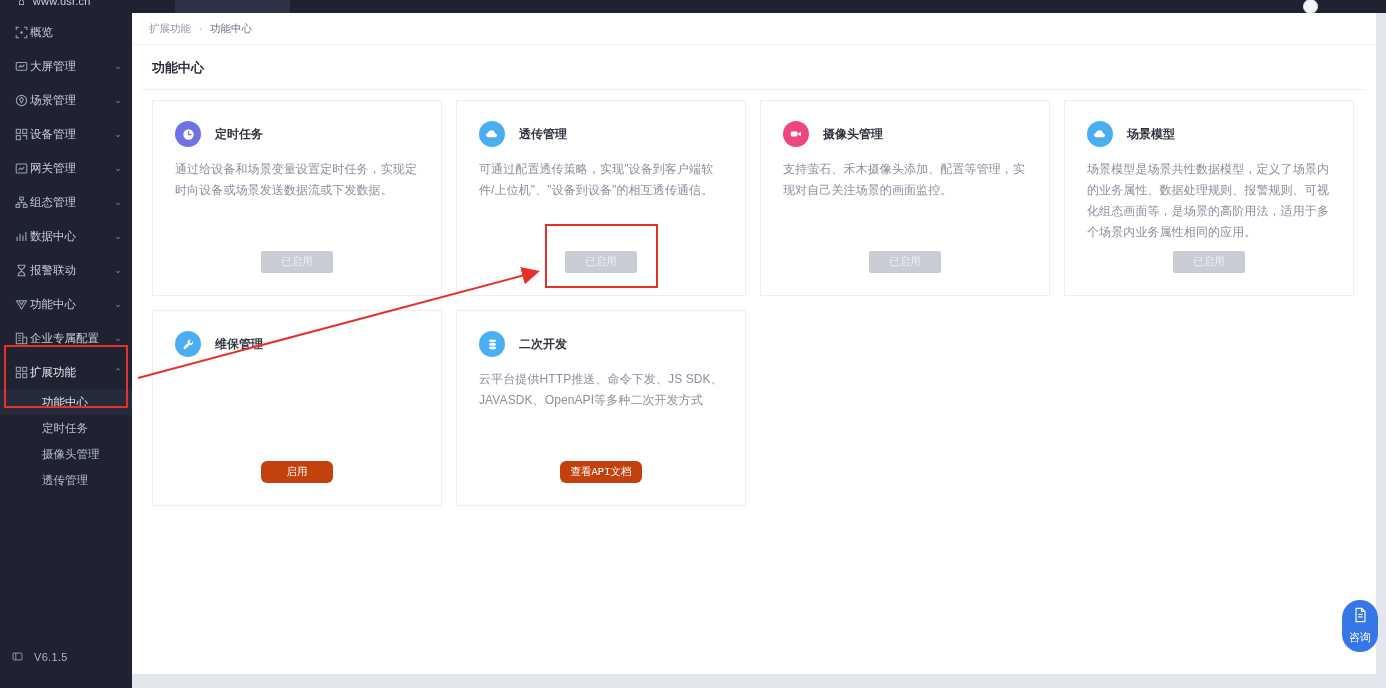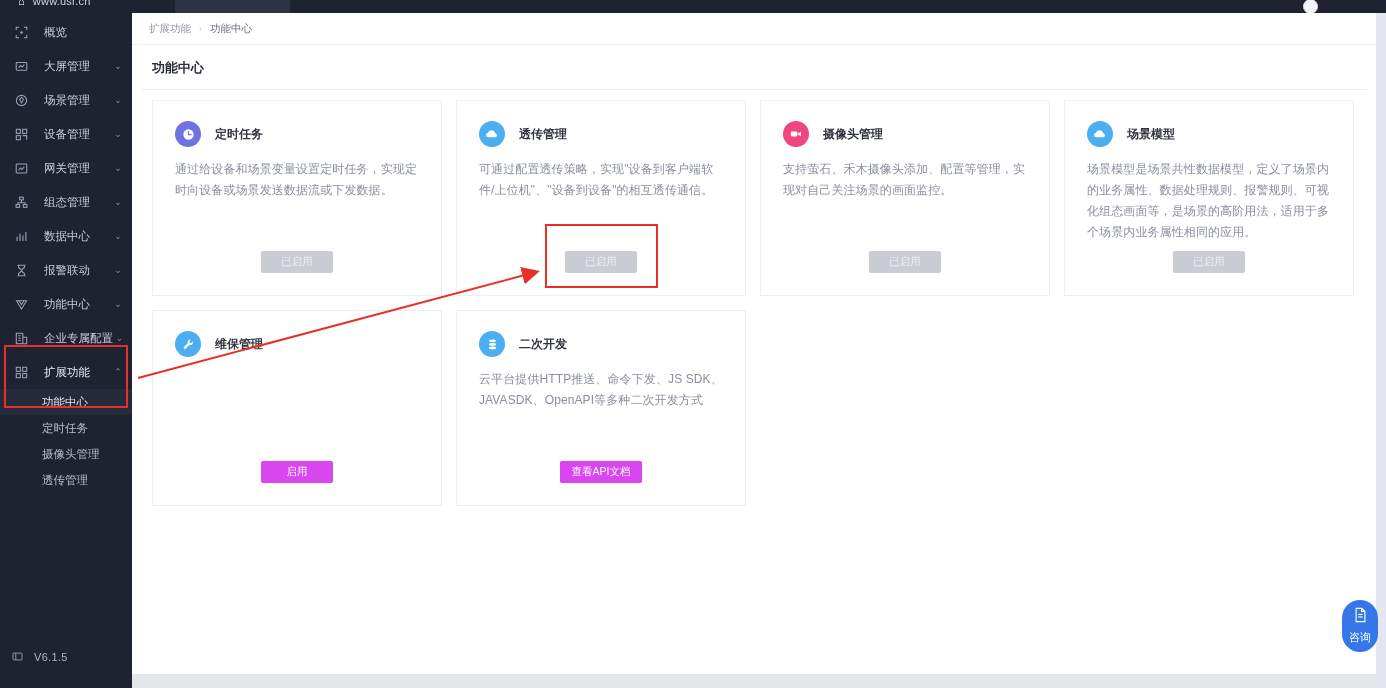--- a/index.html
+++ b/index.html
@@ -47,7 +47,7 @@
     width: 18px; display: flex; align-items: center; justify-content: center;
     color: #9aa2b4; flex: 0 0 18px;
   }
-  .nav-item .txt { margin-left: 14px; flex: 1; white-space: nowrap; }
+  .nav-item .txt { margin-left: 0; flex: 1; white-space: nowrap; }
   .nav-item .chev {
     width: 16px; text-align: center; font-size: 9px; color: #8990a3;
     margin-right: 6px;

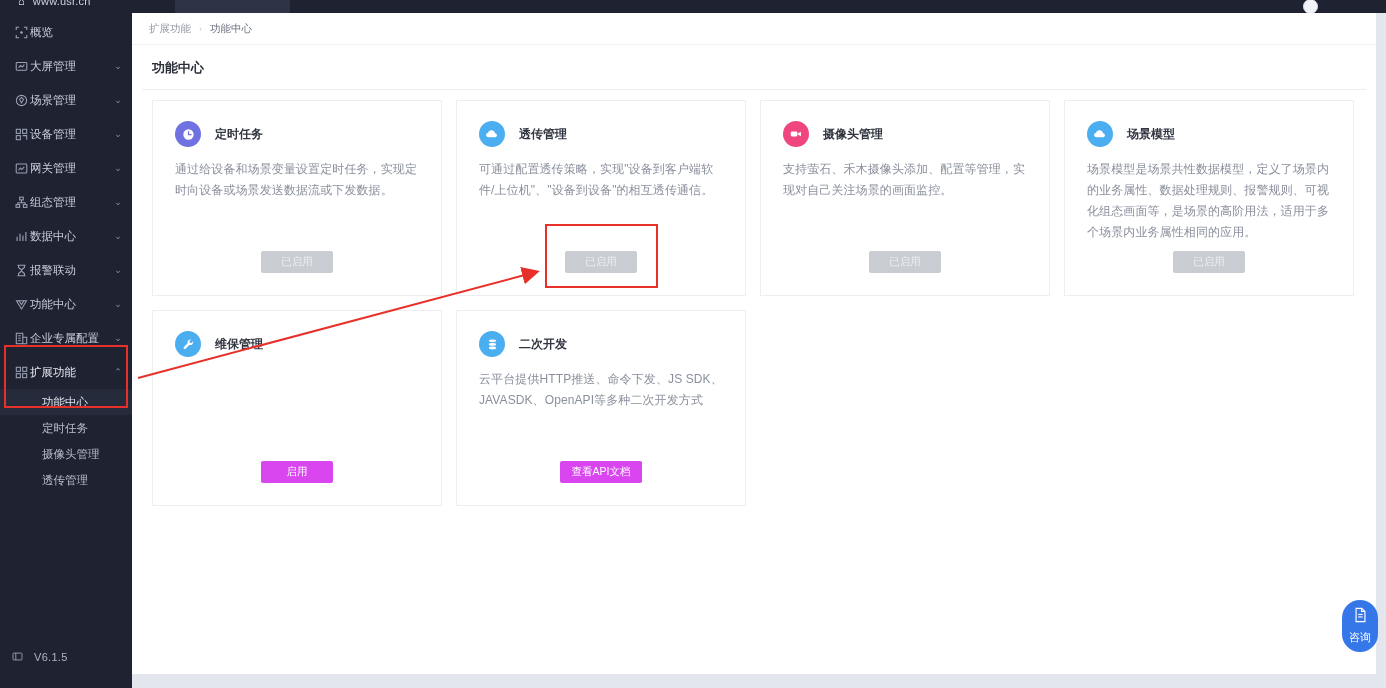--- a/index.html
+++ b/index.html
@@ -129,7 +129,7 @@
   }
   .btn {
     width: 72px; height: 22px; border: none; border-radius: 2px;
-    font-size: 10.5px; font-family: Liberation Sans, sans-serif; cursor: pointer;
+    font-size: 10.5px; font-family: Liberation Mono, monospace; cursor: pointer;
     display: flex; align-items: center; justify-content: center;
   }
   .btn.disabled { background: #c9ccd2; color: #eef0f3; cursor: default; }

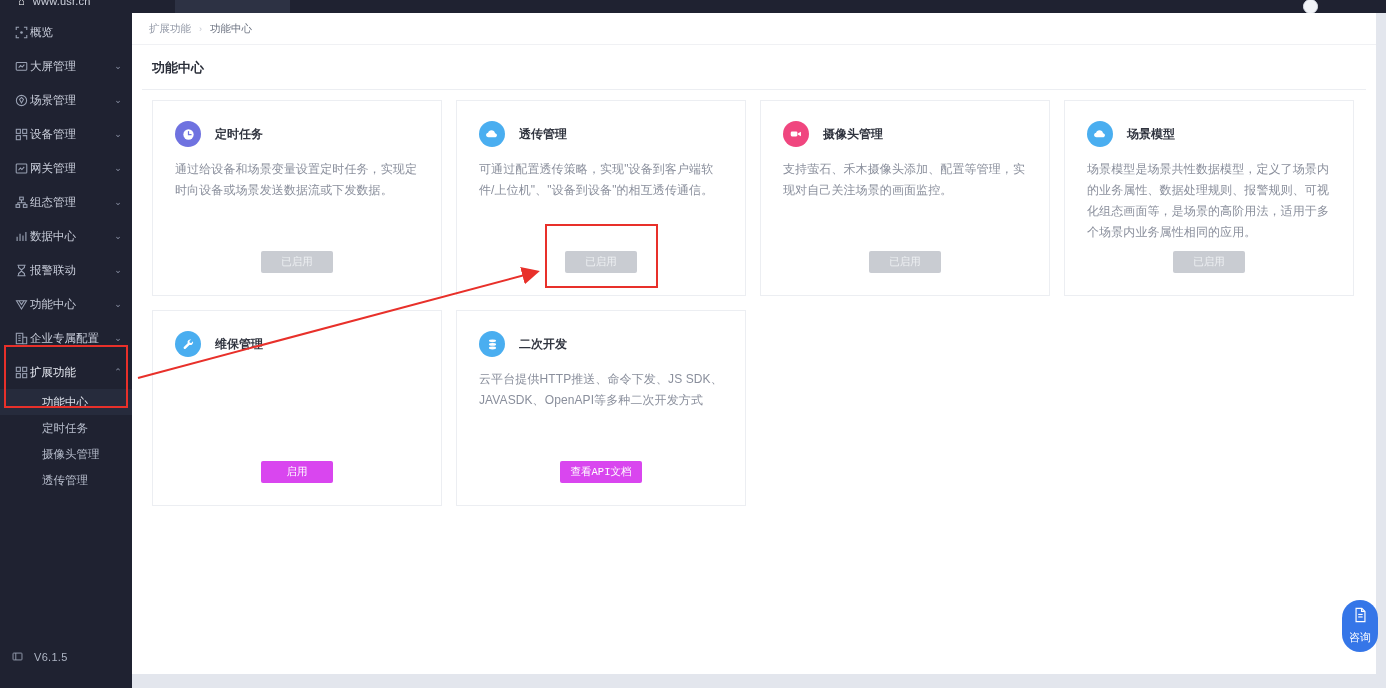--- a/index.html
+++ b/index.html
@@ -133,7 +133,7 @@
     display: flex; align-items: center; justify-content: center;
   }
   .btn.disabled { background: #c9ccd2; color: #eef0f3; cursor: default; }
-  .btn.primary  { background: #d946ef; color: #fff; }
+  .btn.primary  { background: #c2410c; color: #fff; border-radius: 6px; }
   .btn.wide     { width: 82px; }
 
   

